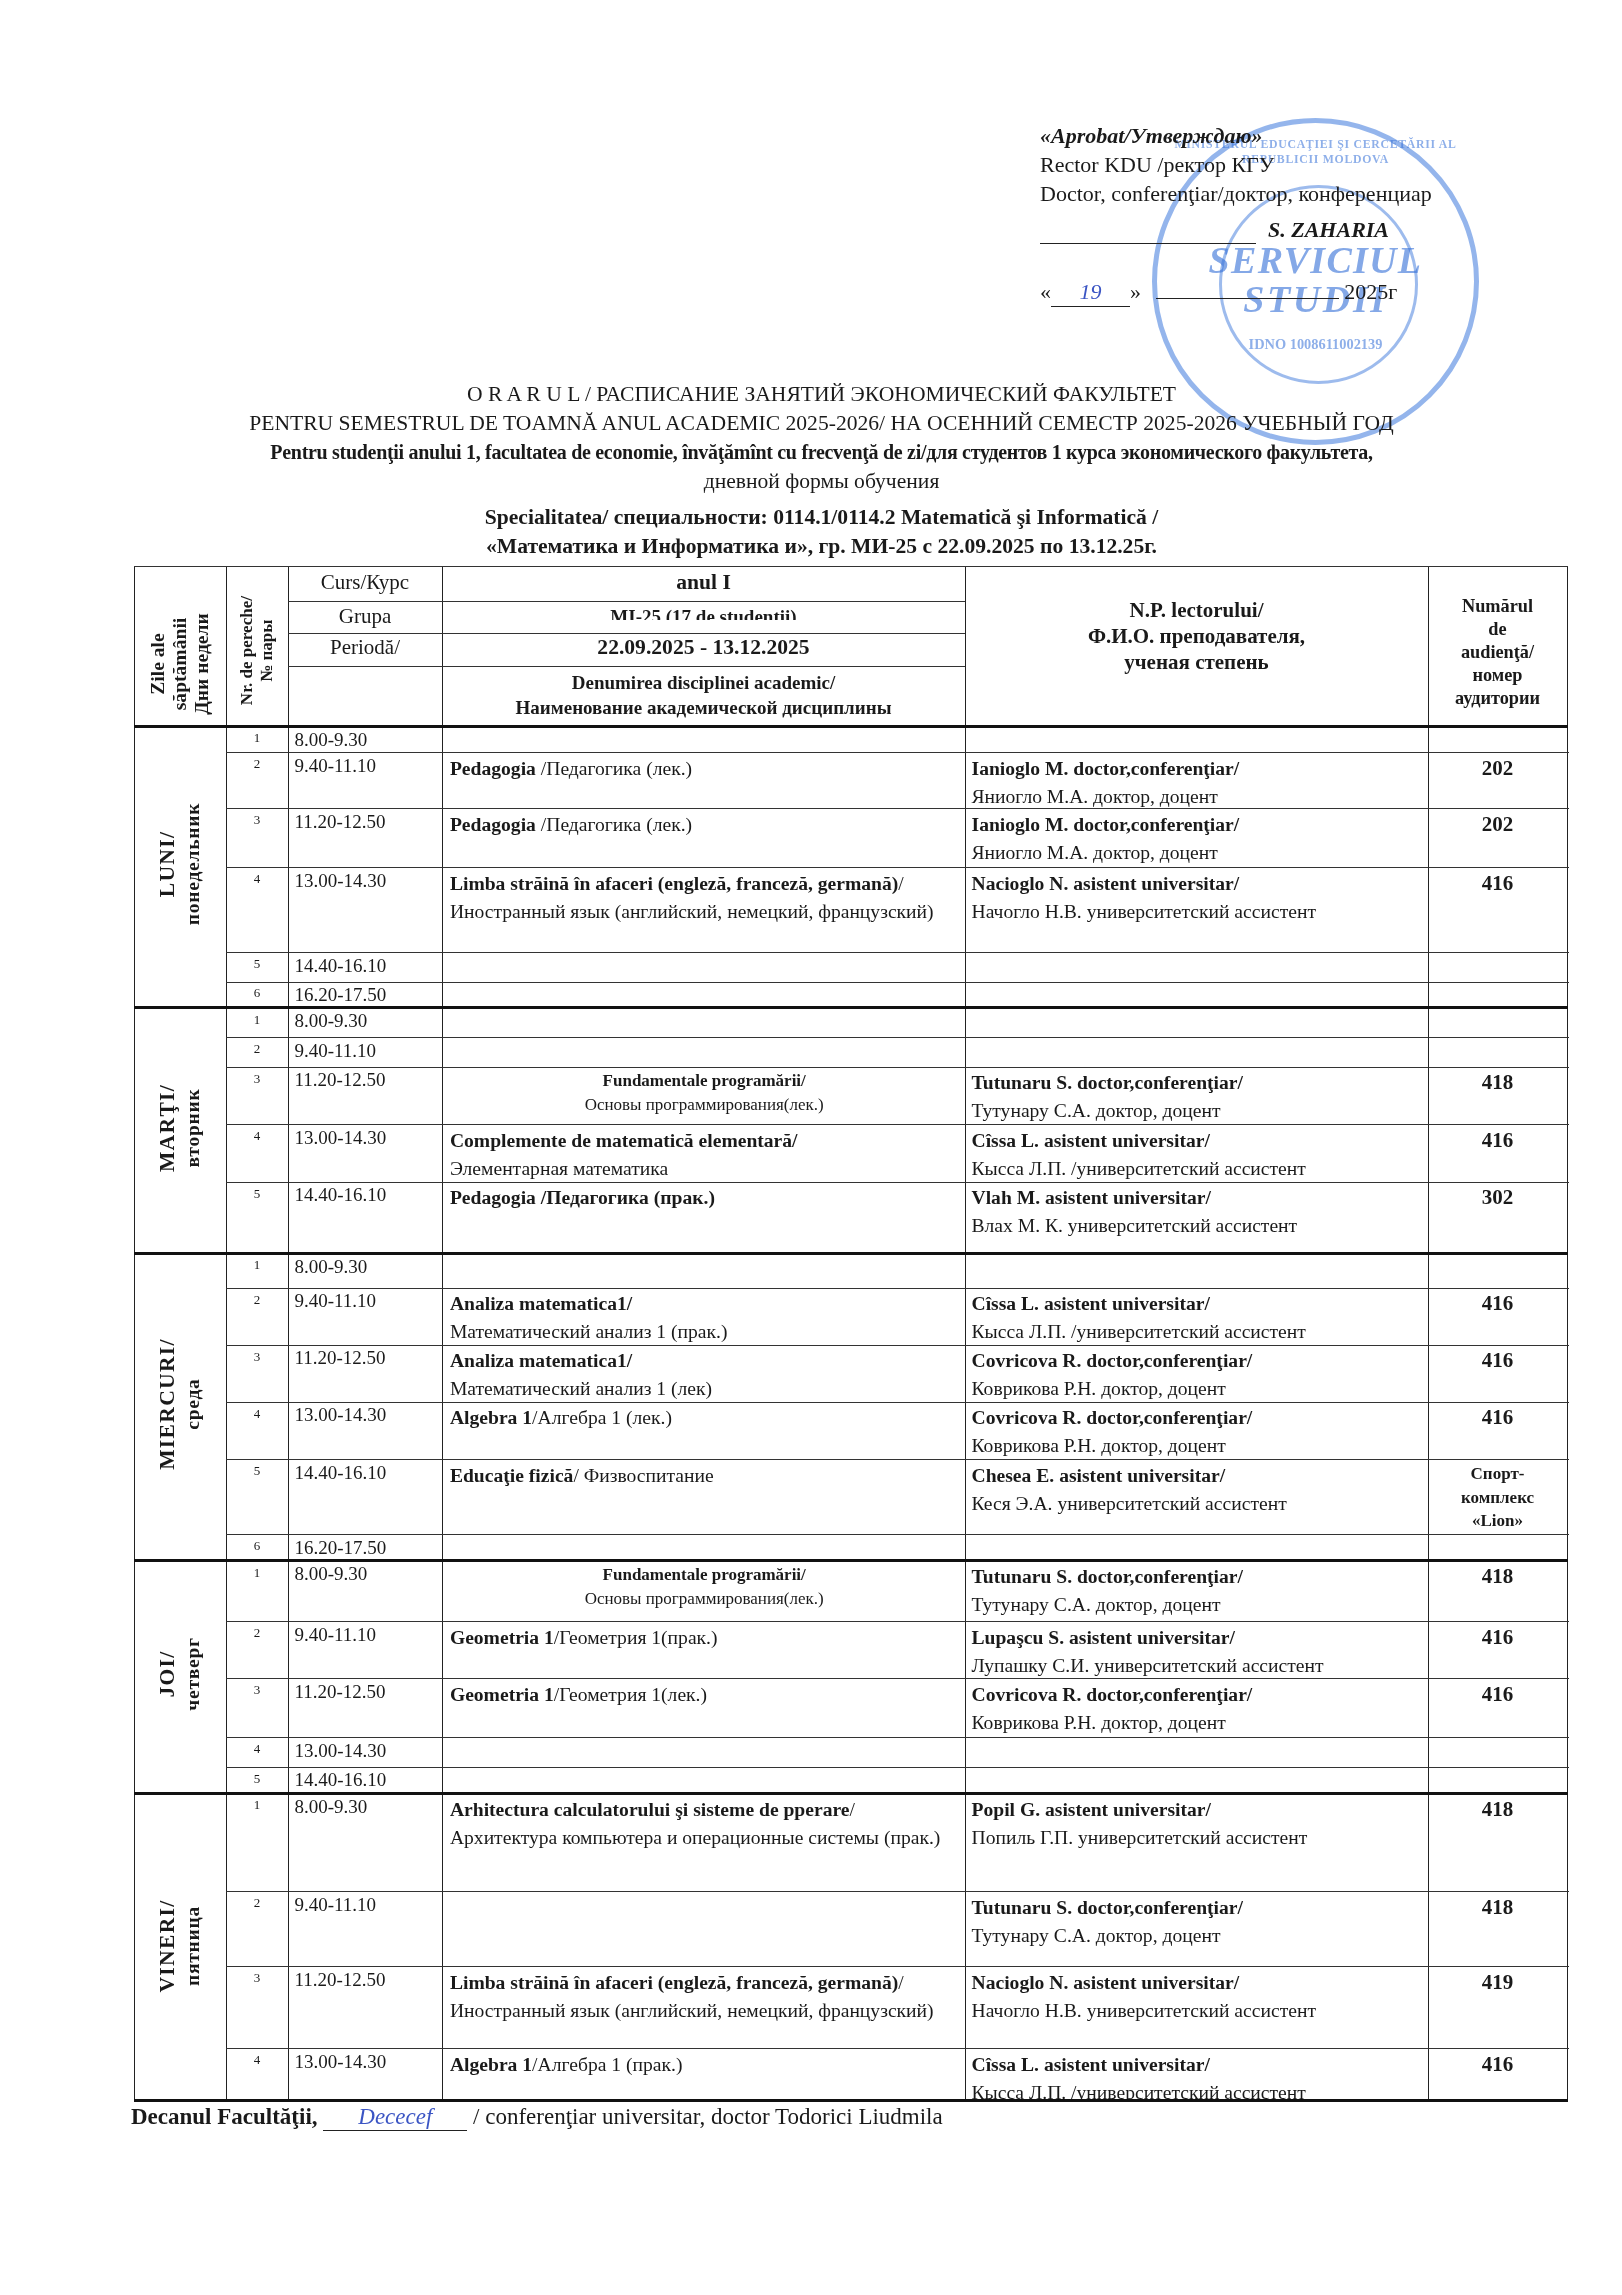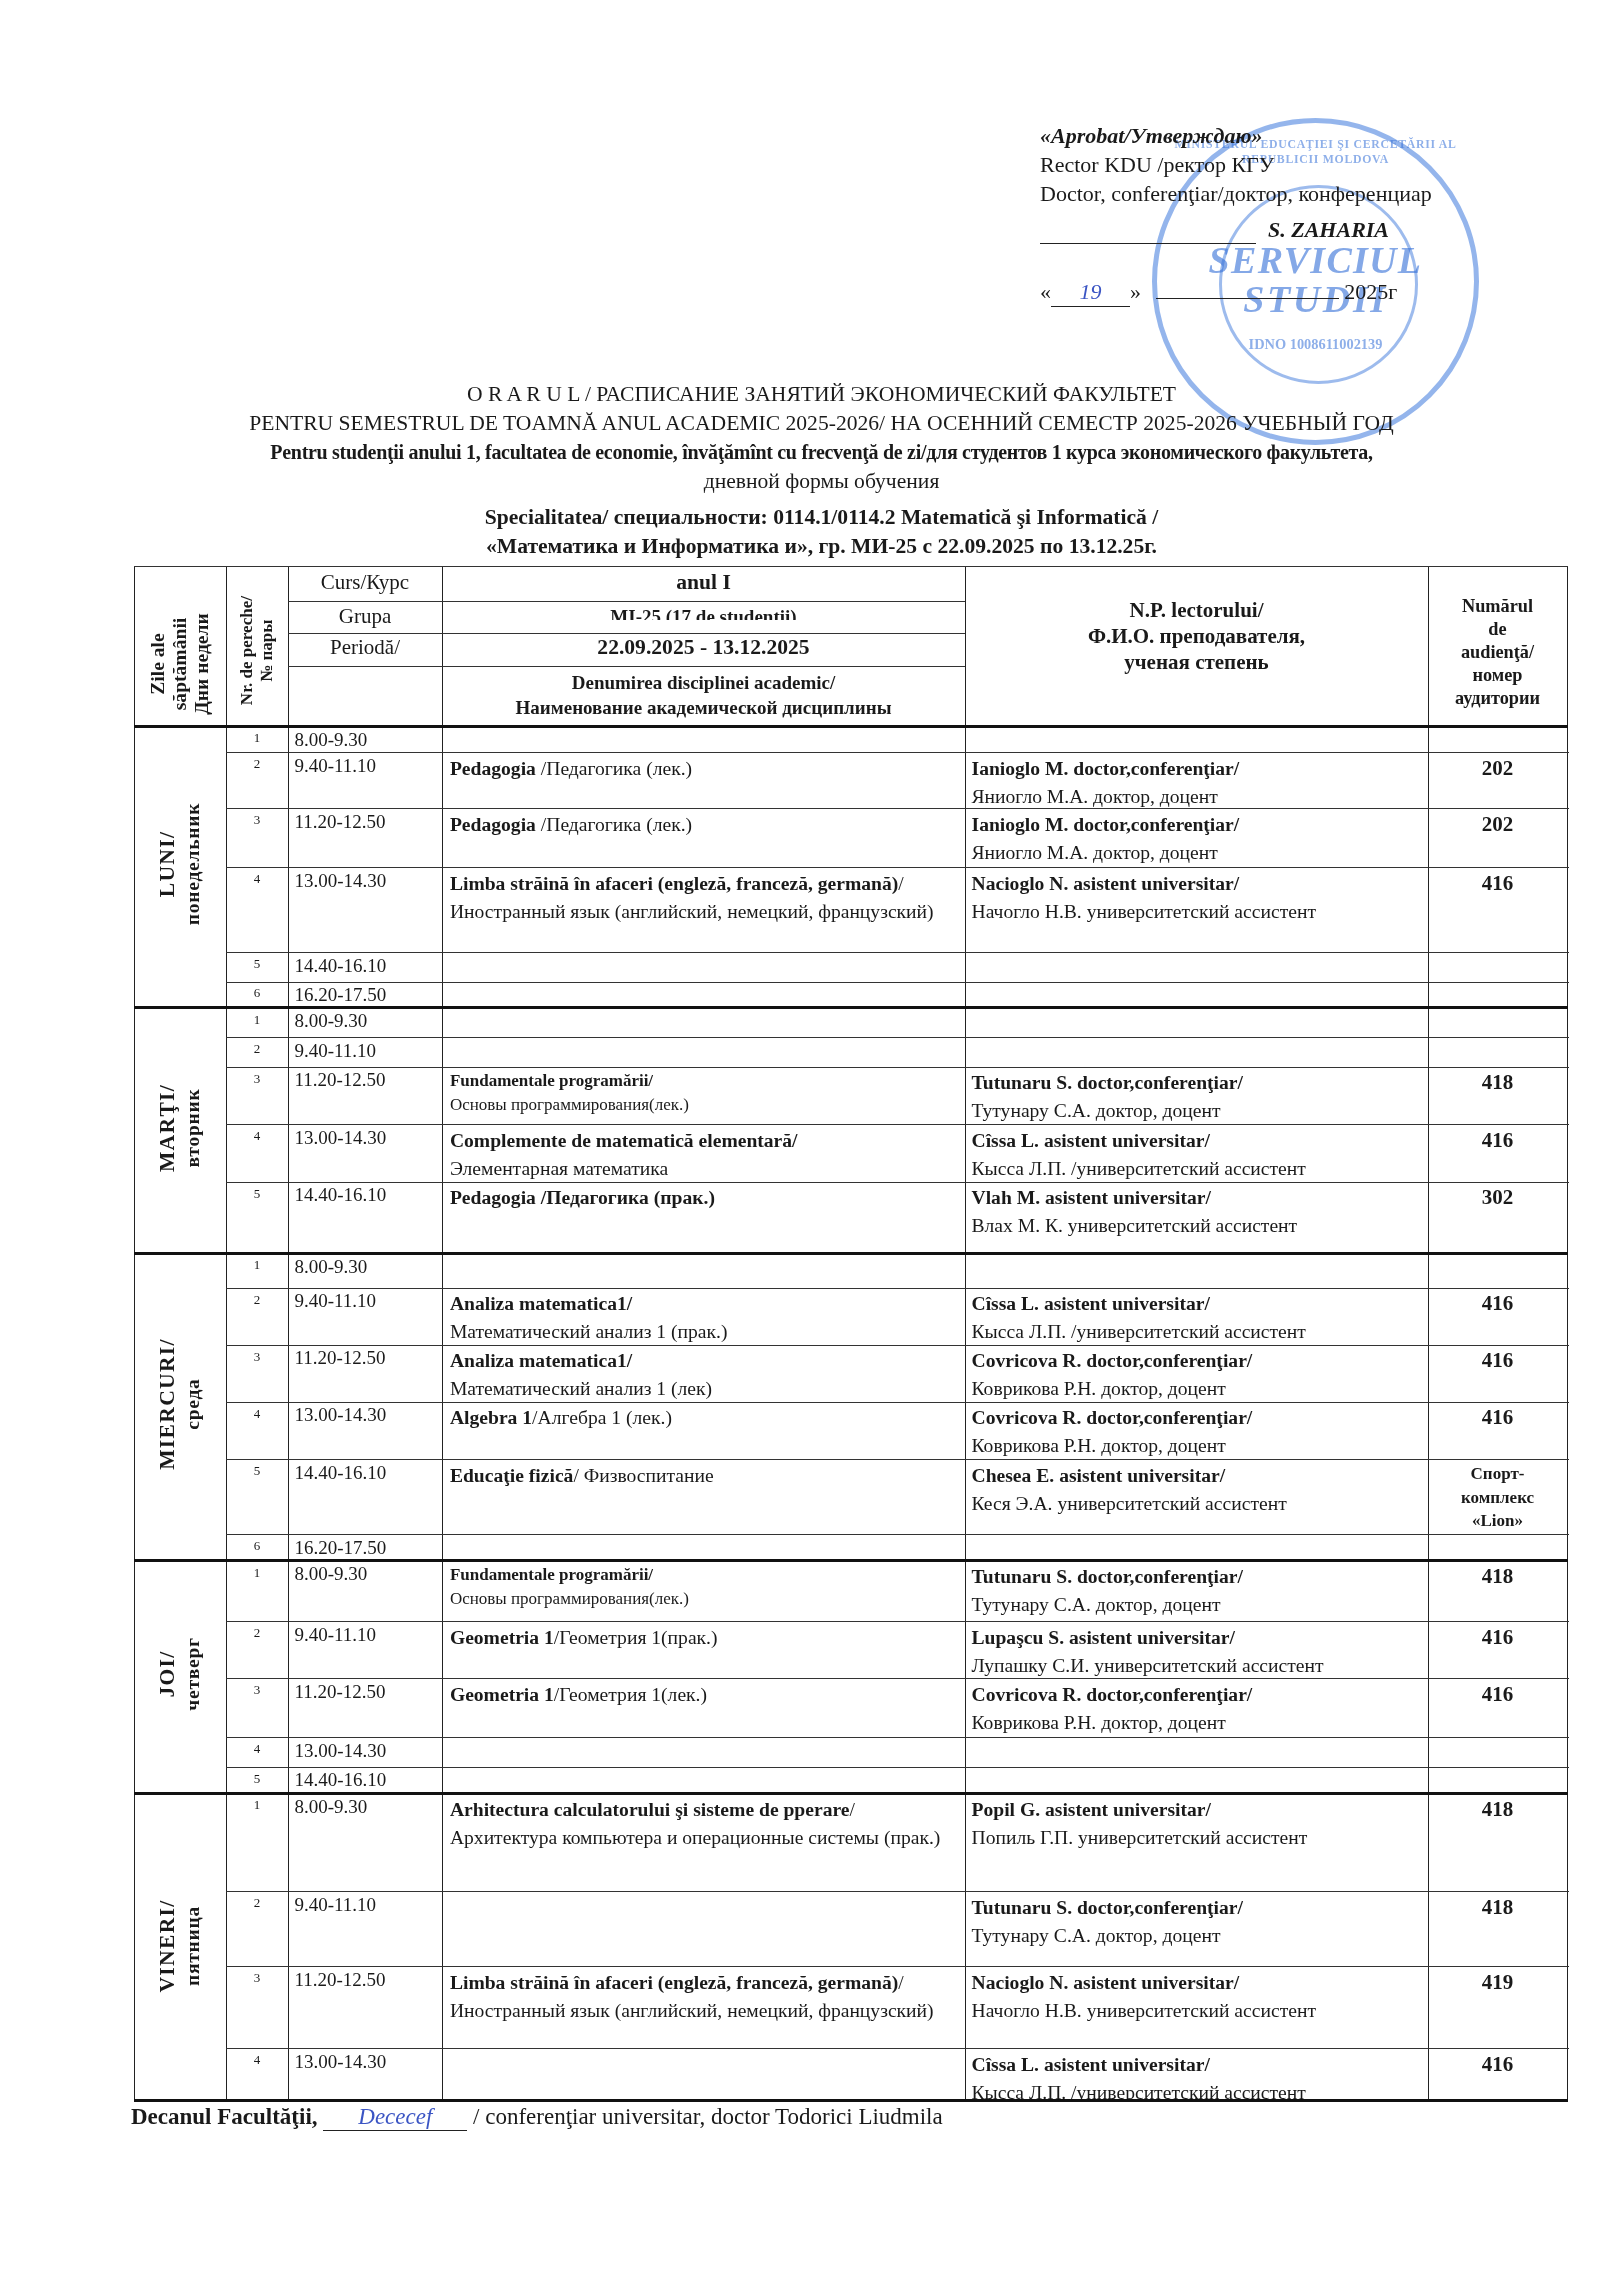--- a/index.html
+++ b/index.html
@@ -47,7 +47,7 @@
   .time { font-size: 19px; padding-left: 6.5px; }
   .disc { font-size: 19.6px; padding-left: 7.9px; line-height: 27.5px; }
   .disc .ro { font-weight: bold; }
-  .disc.small { font-size: 17px; line-height: 23.6px; }
+  .disc.small { font-size: 17px; line-height: 23.6px; text-align: center; }
   .teach { font-size: 19.6px; padding-left: 6.5px; line-height: 27.5px; }
   .teach .ro { font-weight: bold; }
   .room { font-size: 21px; font-weight: bold; text-align: center; line-height: 26px; }

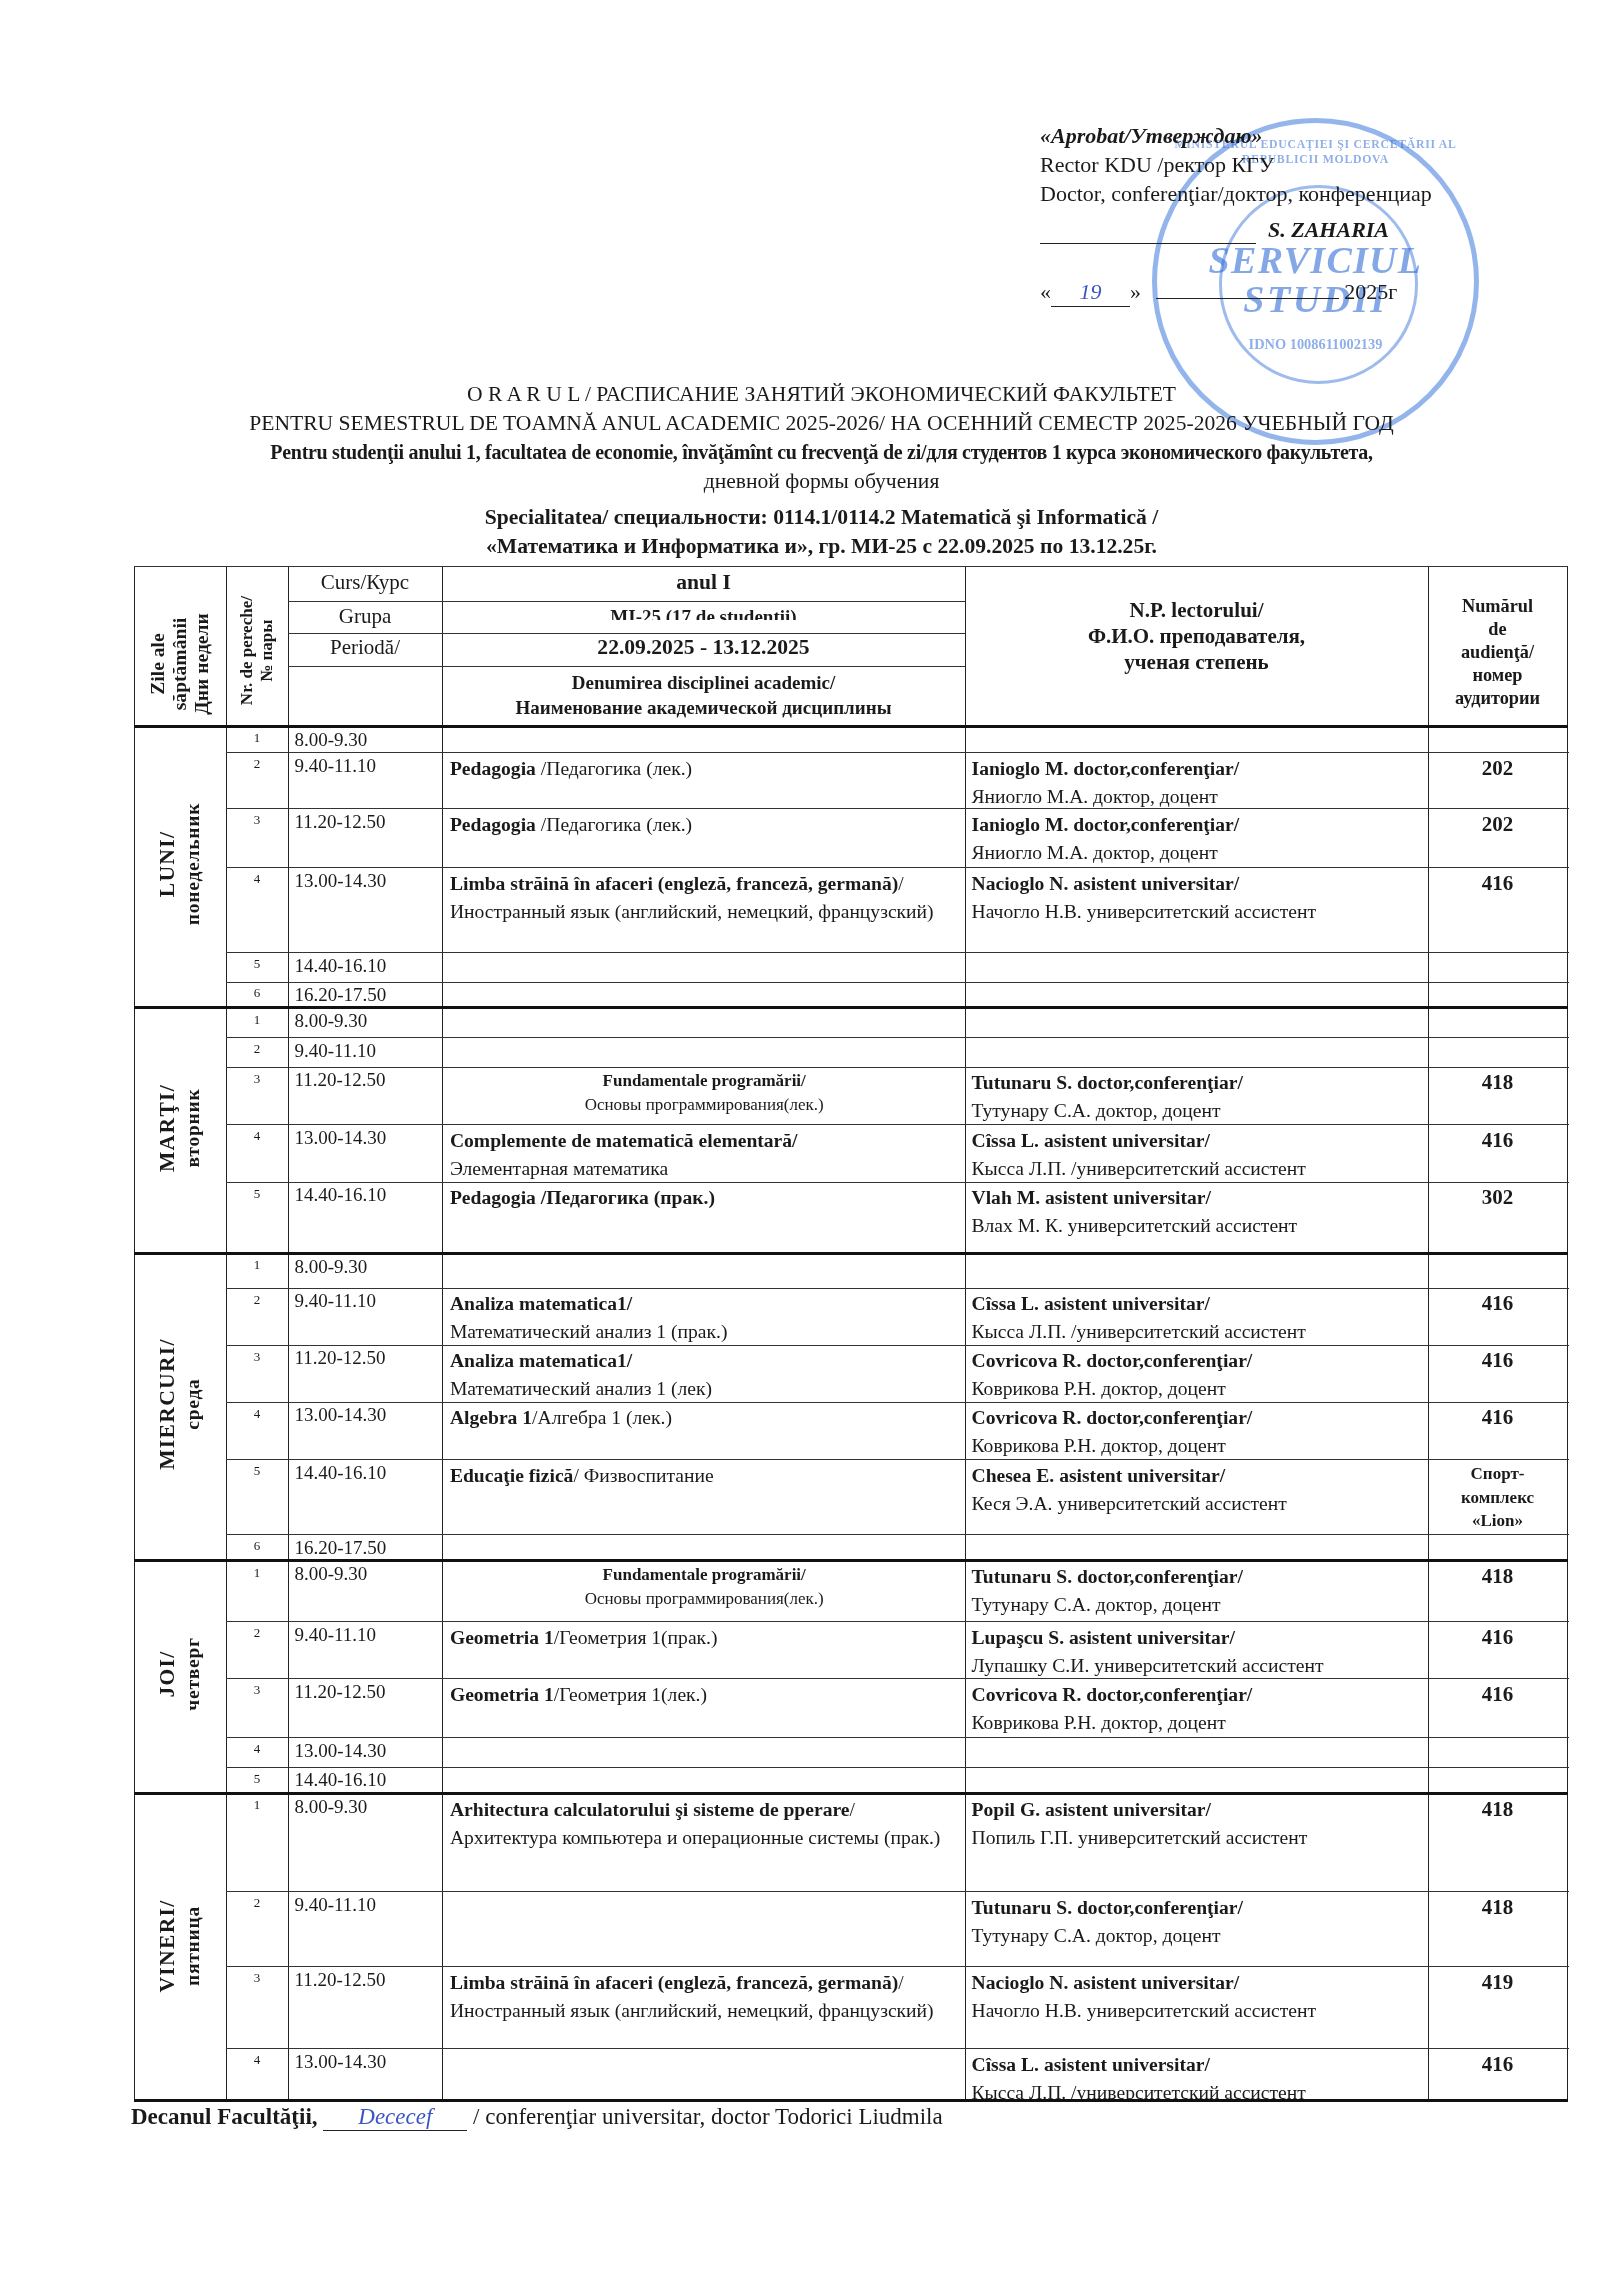--- a/index.html
+++ b/index.html
@@ -396,6 +396,7 @@
     <div class="hline" style="left:92px;top:1482px;width:1343px;"></div>
     <div class="cell num" style="left:92px;top:1486px;width:62px;height:48px;">4</div>
     <div class="cell time" style="left:154px;top:1485px;width:154px;height:50px;">13.00-14.30</div>
+    <div class="cell disc" style="left:308px;top:1485px;width:523px;height:50px;padding-right:6.5px;"><span class="ro">Algebra 1</span><span>/Алгебра 1 (прак.)</span></div>
     <div class="cell teach" style="left:831px;top:1485px;width:463px;height:50px;padding-right:6.5px;">
       <div class="ro">Cîssa L. asistent universitar/</div>
       <div>Кысса  Л.П. /университетский ассистент</div>

